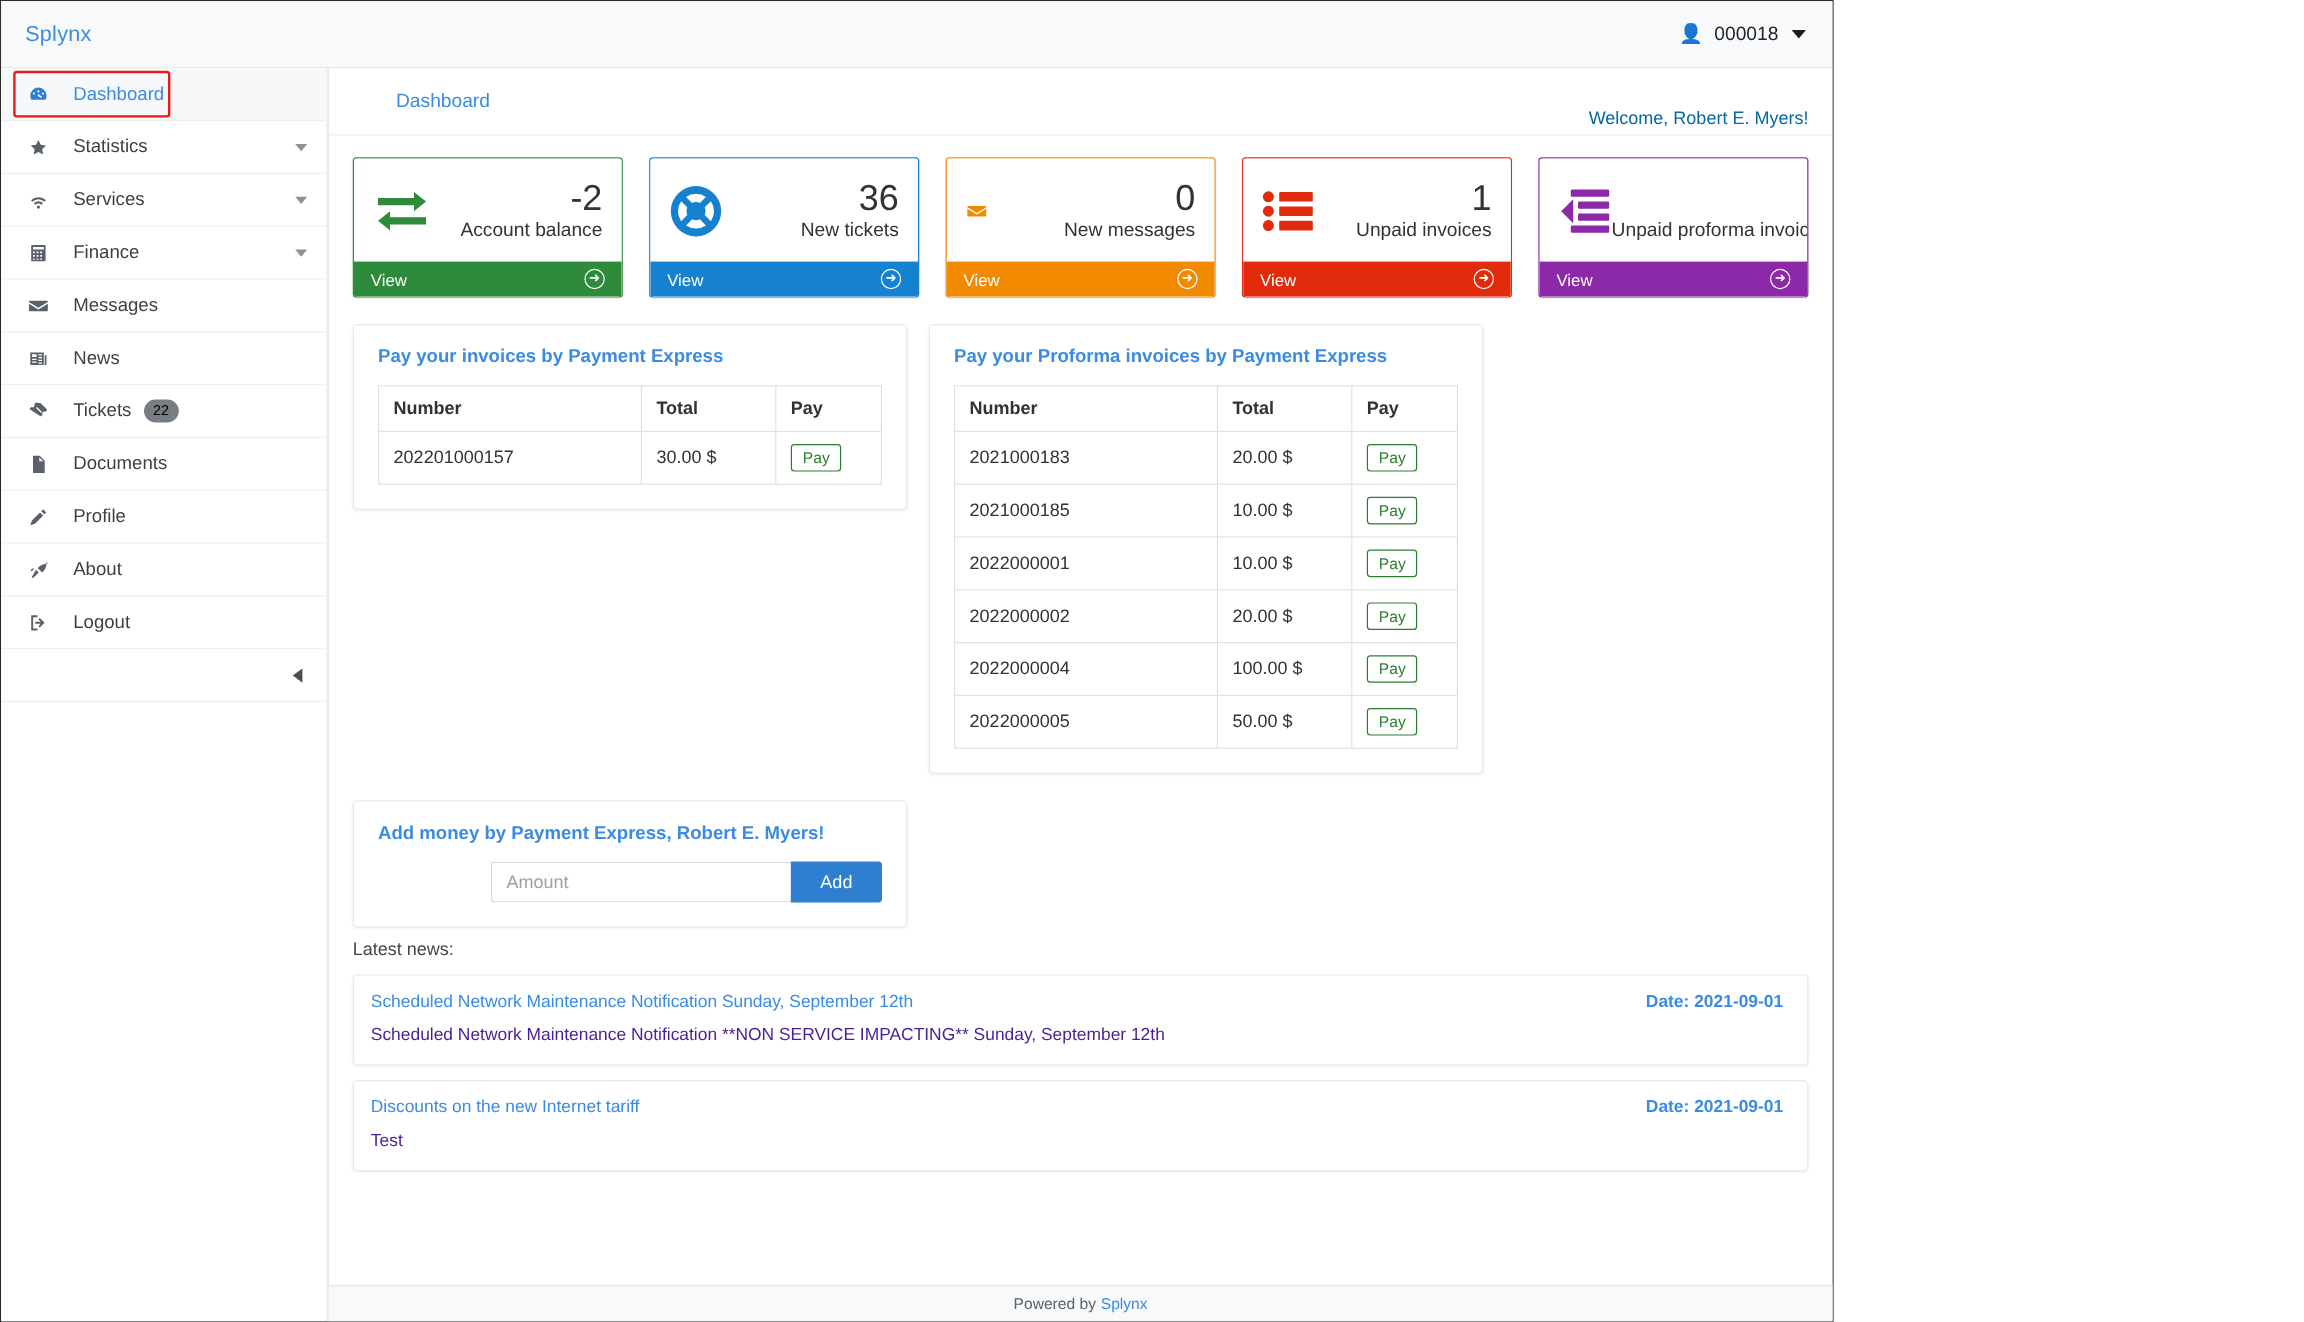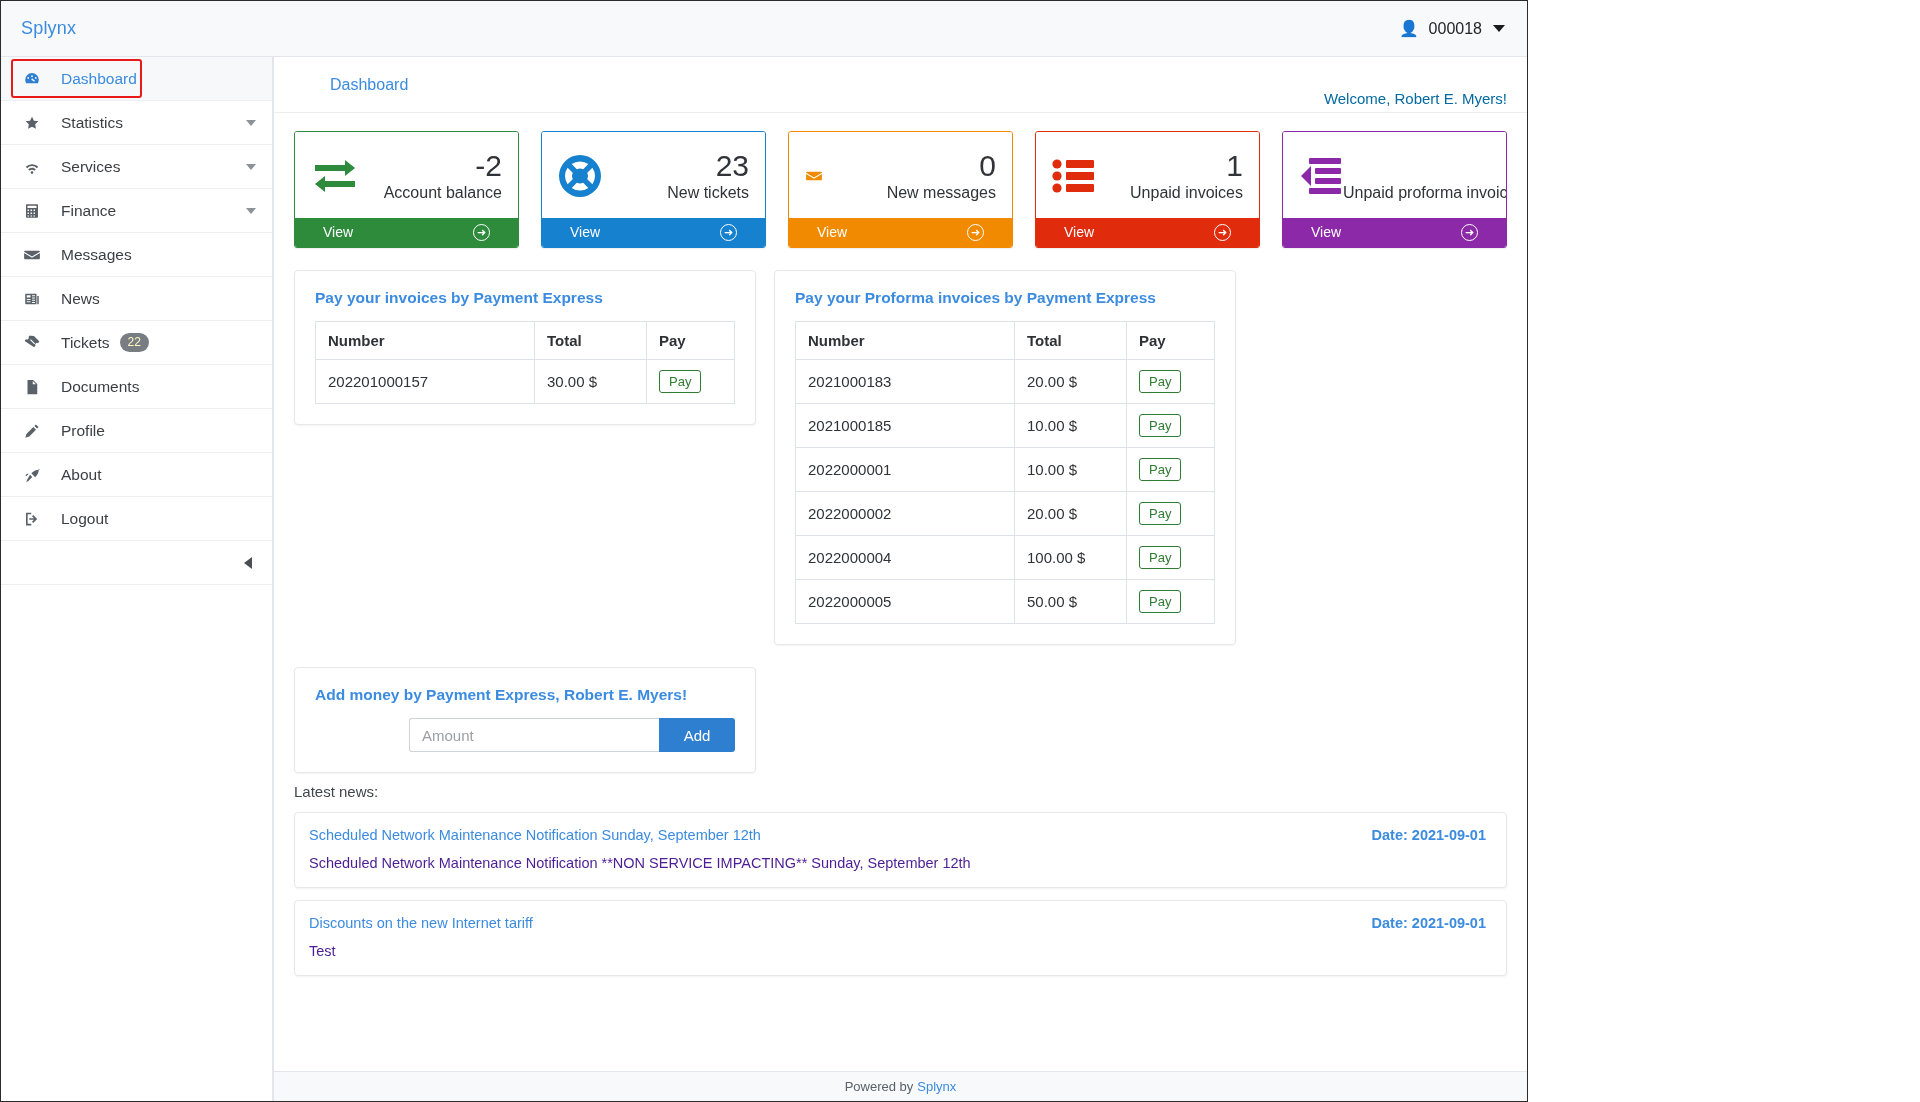--- a/index.html
+++ b/index.html
@@ -350,7 +350,7 @@
                     <path d="M22 1a21 21 0 100 42 21 21 0 000-42zm0 6.5a14.5 14.5 0 018.3 2.6l-5.1 5.1a7.4 7.4 0 00-6.4 0l-5.1-5.1A14.5 14.5 0 0122 7.5zM9.6 13.7l5.1 5.1a7.4 7.4 0 000 6.4l-5.1 5.1a14.5 14.5 0 010-16.6zm24.8 0a14.5 14.5 0 010 16.6l-5.1-5.1a7.4 7.4 0 000-6.4zM22 36.5a14.5 14.5 0 01-8.3-2.6l5.1-5.1a7.4 7.4 0 006.4 0l5.1 5.1a14.5 14.5 0 01-8.3 2.6z"></path>
                   </svg>
                 </span>
-                <span class="card-nums"><span class="card-value">23</span><span class="card-label" style="display:block">New tickets</span></span>
+                <span class="card-nums"><span class="card-value">36</span><span class="card-label" style="display:block">New tickets</span></span>
               </div>
               <div class="card-foot" style="background:#1681cf">
                 <span>View</span>

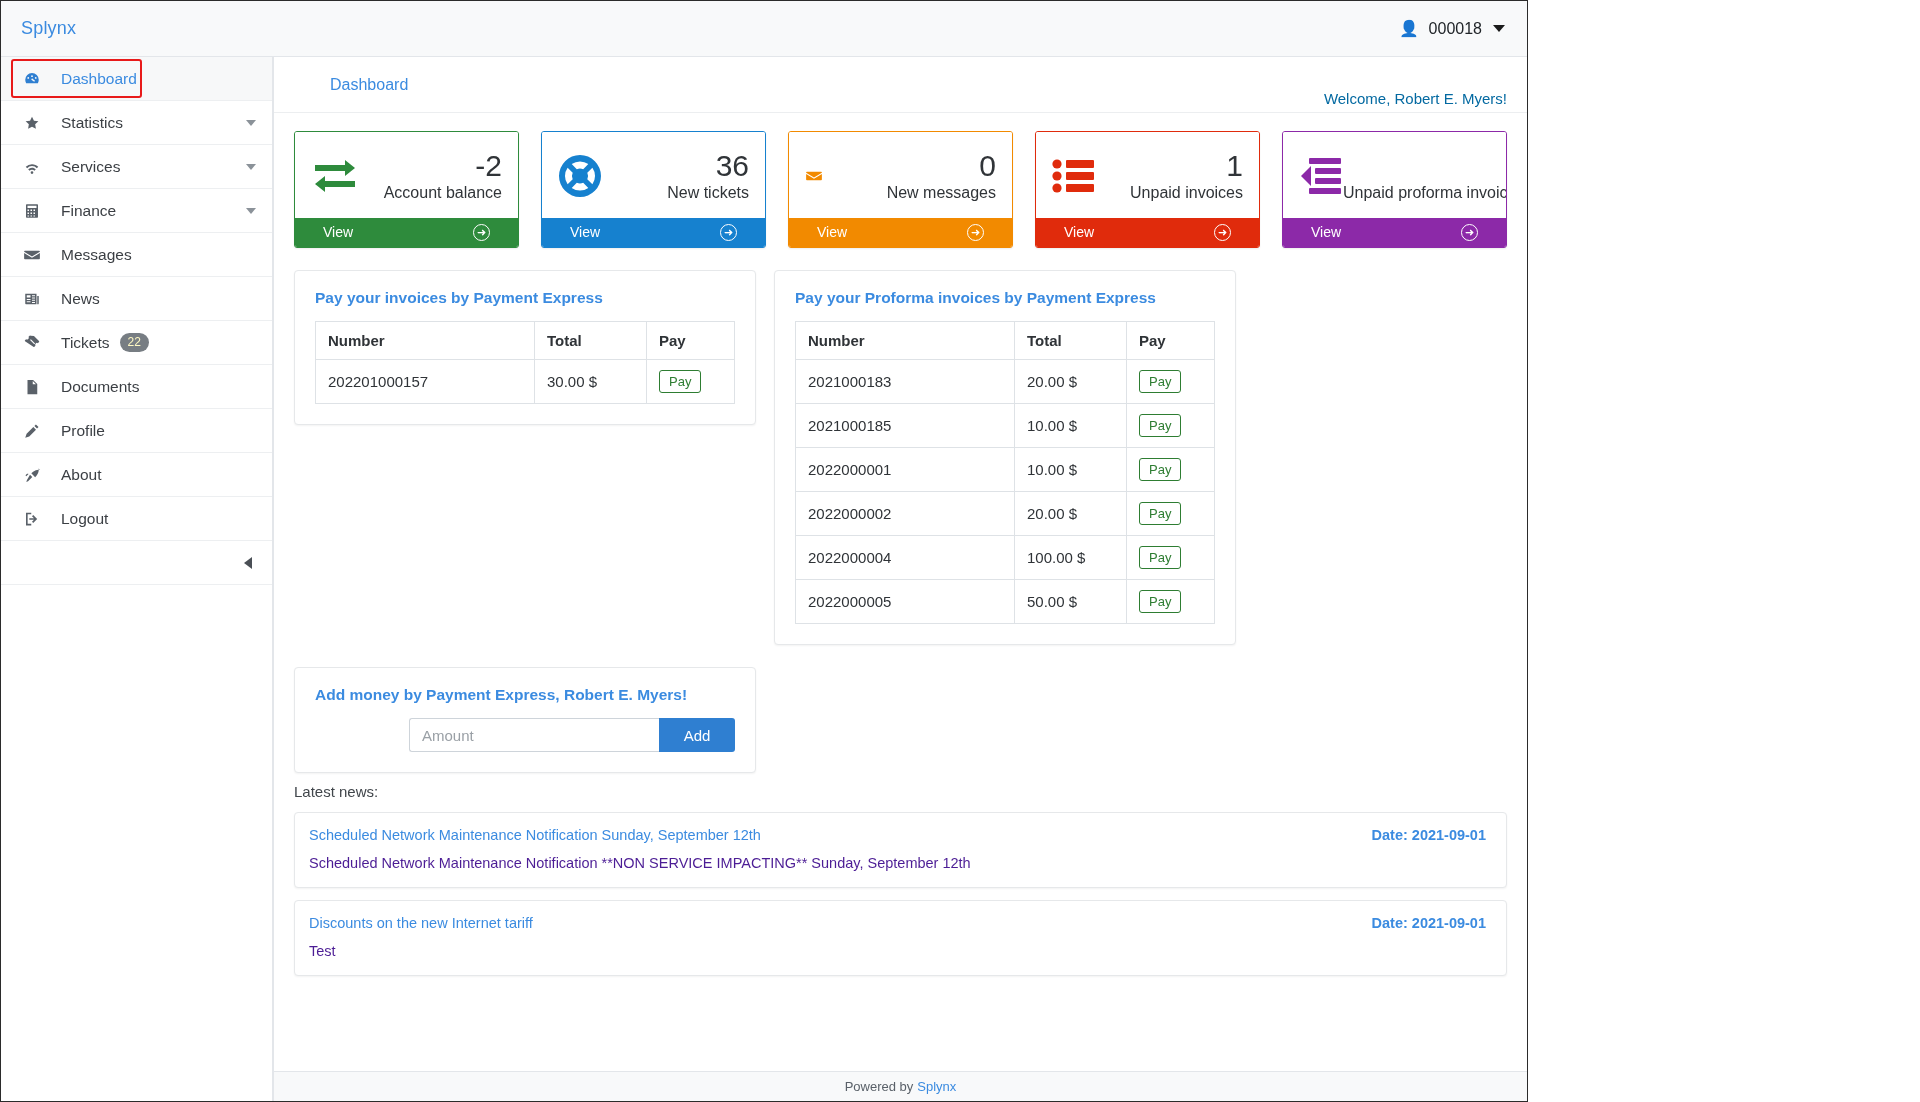--- a/index.html
+++ b/index.html
@@ -126,8 +126,8 @@
   .card-value { font-size: 30px; line-height: 1.05; font-weight: 400; }
   .card-label { font-size: 16px; margin-top: 3px; white-space: nowrap; }
   .card-foot {
-    display: flex; justify-content: space-between;
-    padding: 6px 28px; color: #fff; font-size: 14px; cursor: pointer;
+    display: flex; align-items: center; justify-content: space-between;
+    padding: 6px 14px; color: #fff; font-size: 14px; cursor: pointer;
   }
   .arrow-circle {
     width: 17px; height: 17px; border-radius: 50%;

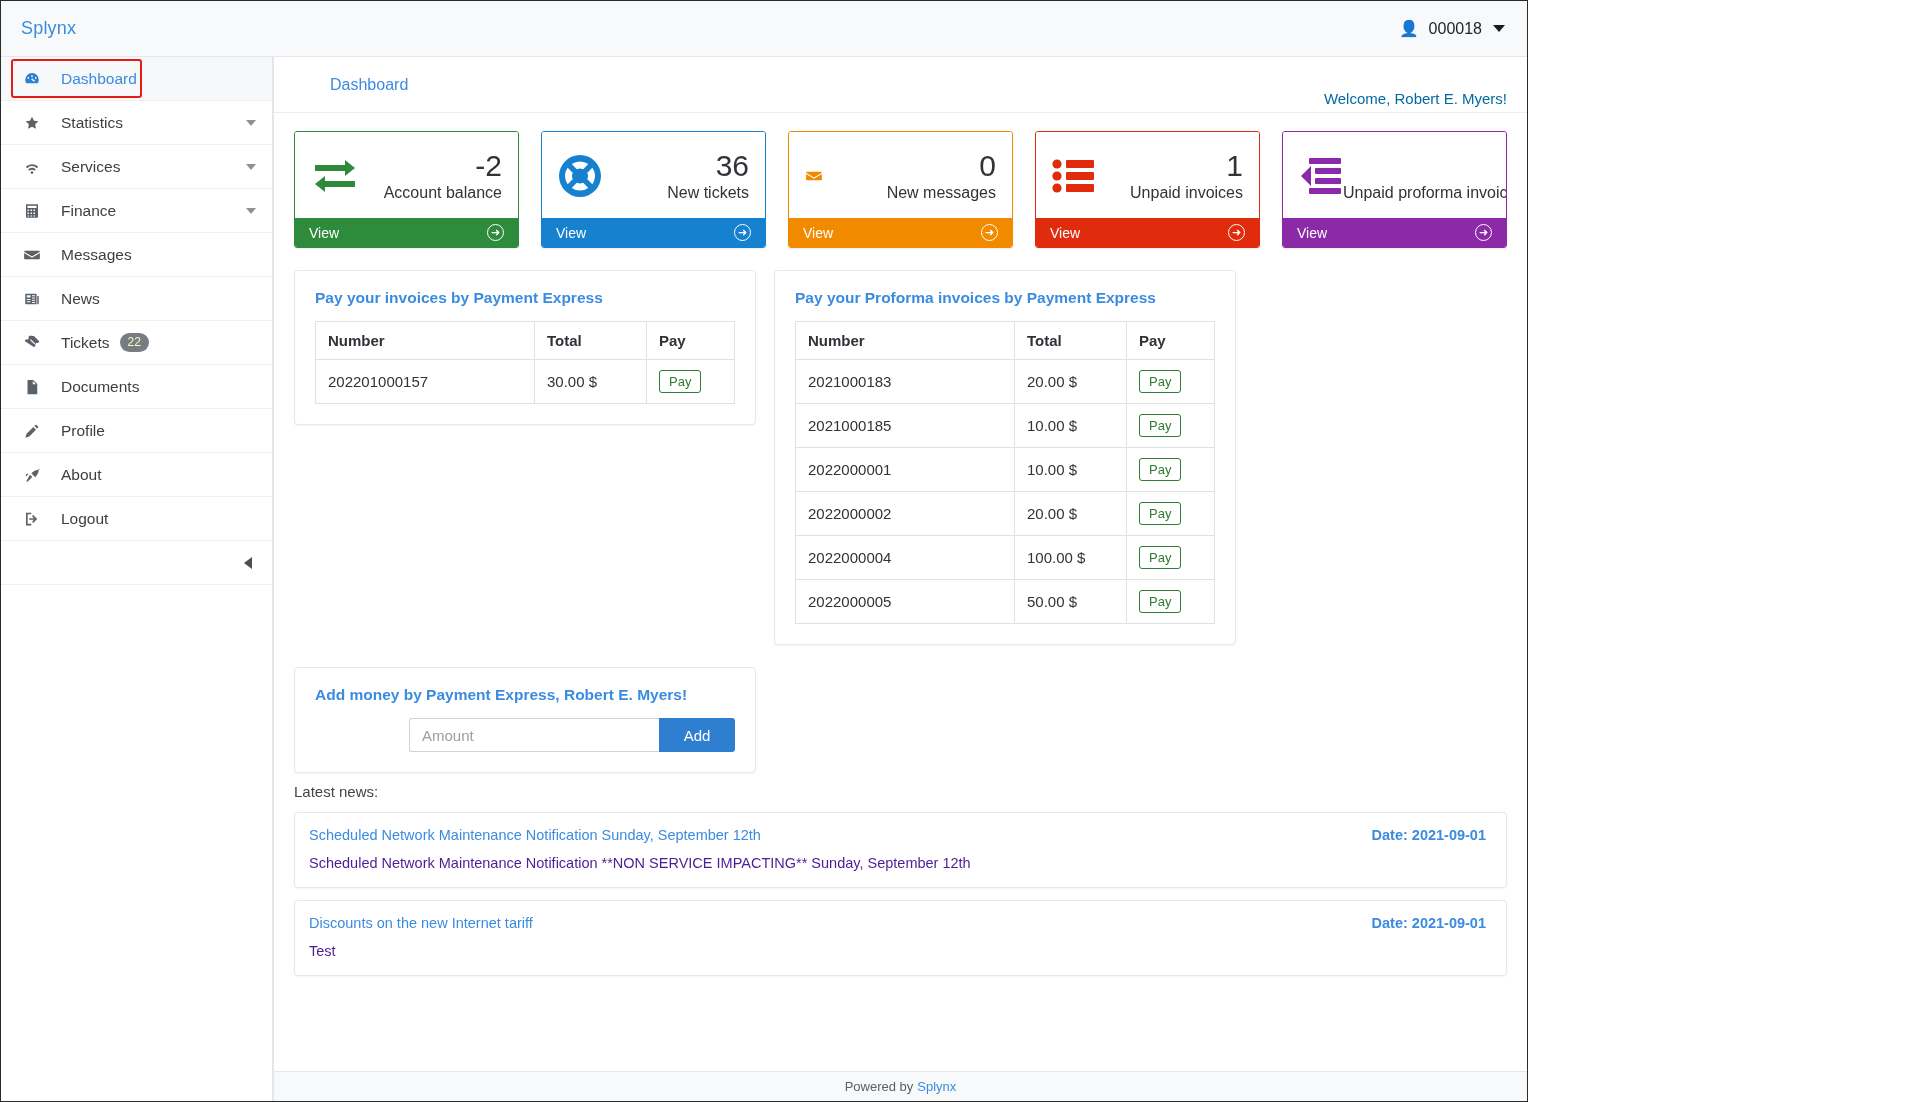--- a/index.html
+++ b/index.html
@@ -69,7 +69,7 @@
   }
   .badge {
     margin-left: 10px;
-    background: #777d83; color: #fef9c3;
+    background: #777d83; color: #000000;
     border-radius: 10px; font-size: 12px;
     padding: 2px 8px; line-height: 1.25;
   }

